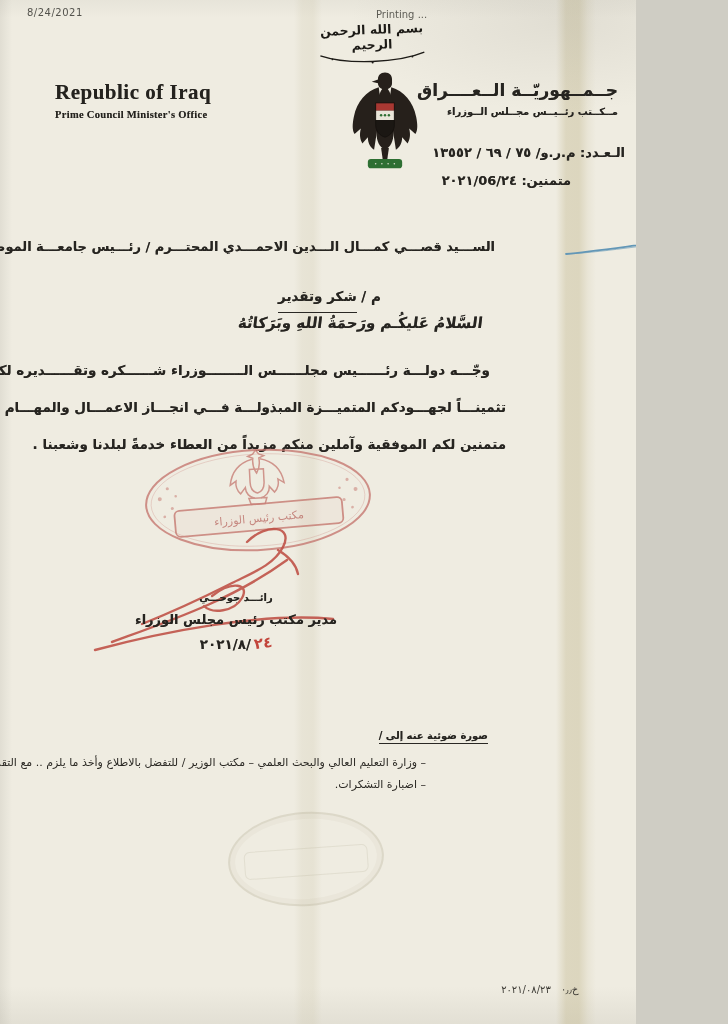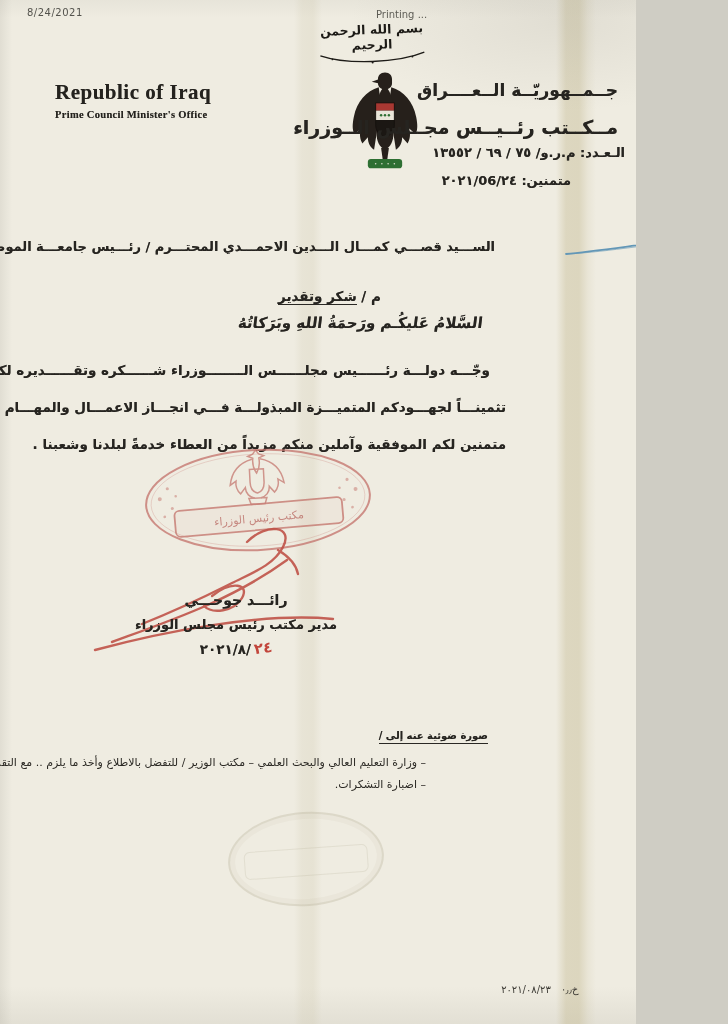--- a/index.html
+++ b/index.html
@@ -35,7 +35,7 @@
 
   .lh-ar{right:18px;top:80px;text-align:right;}
   .lh-ar-title{font-size:17px;font-weight:bold;}
-  .lh-ar-sub{font-size:19px;font-weight:bold;margin-top:16px;text-align:center;}
+  .lh-ar-sub{font-size:10px;font-weight:bold;margin-top:6px;}
 
   .ref-line{font-size:13px;font-weight:bold;white-space:nowrap;}
   .ref-number{right:11px;top:145px;}

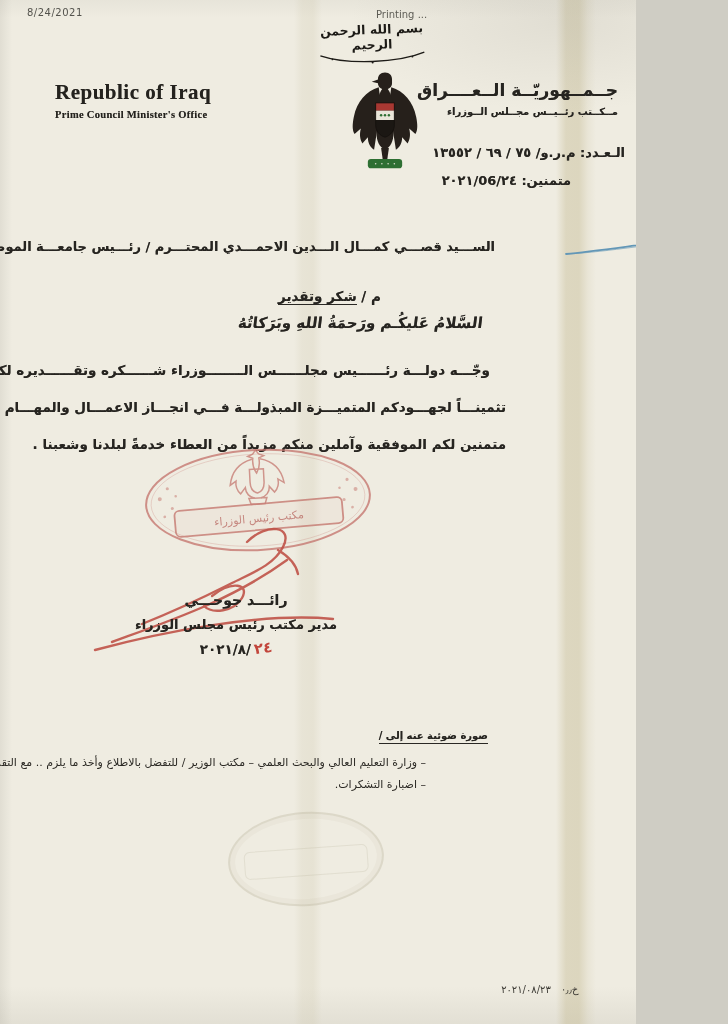--- a/index.html
+++ b/index.html
@@ -45,7 +45,7 @@
   .pen-line{left:560px;top:224px;}
 
   .subject{left:278px;top:288px;font-size:13.5px;font-weight:bold;}
-  .subject .u{border-bottom:1.5px solid #2a2824;padding-bottom:0;}
+  .subject .u{border-bottom:1.5px solid #2a2824;padding-bottom:8px;}
 
   .salutation{right:153px;top:314px;font-size:15px;font-weight:bold;transform:skewX(-7deg);white-space:nowrap;}
 

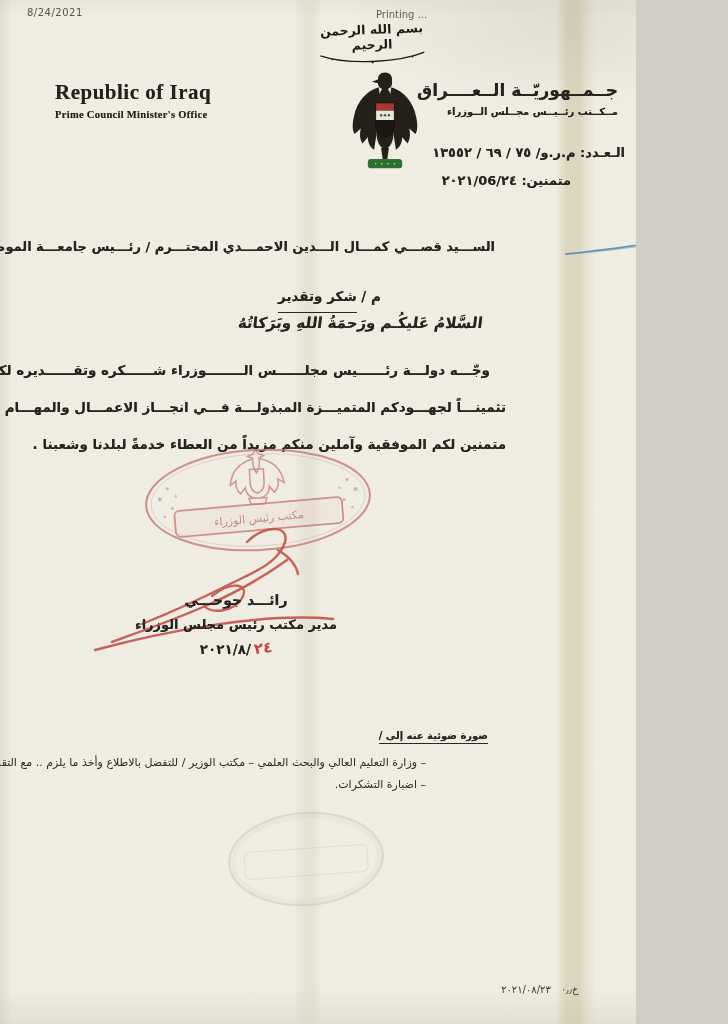--- a/index.html
+++ b/index.html
@@ -57,7 +57,7 @@
   .sig-svg{left:82px;top:520px;}
 
   .sig-block{left:118px;top:592px;width:236px;text-align:center;}
-  .sig-name{font-size:14px;font-weight:bold;}
+  .sig-name{font-size:10px;font-weight:bold;}
   .sig-title{font-size:13px;font-weight:bold;margin-top:9px;}
   .sig-date{direction:ltr;font-size:13.5px;font-weight:bold;margin-top:8px;}
   .sig-date .day{color:#c2453b;font-size:15px;display:inline-block;transform:rotate(-8deg) translateY(-1px);margin-left:3px;font-weight:bold;}

